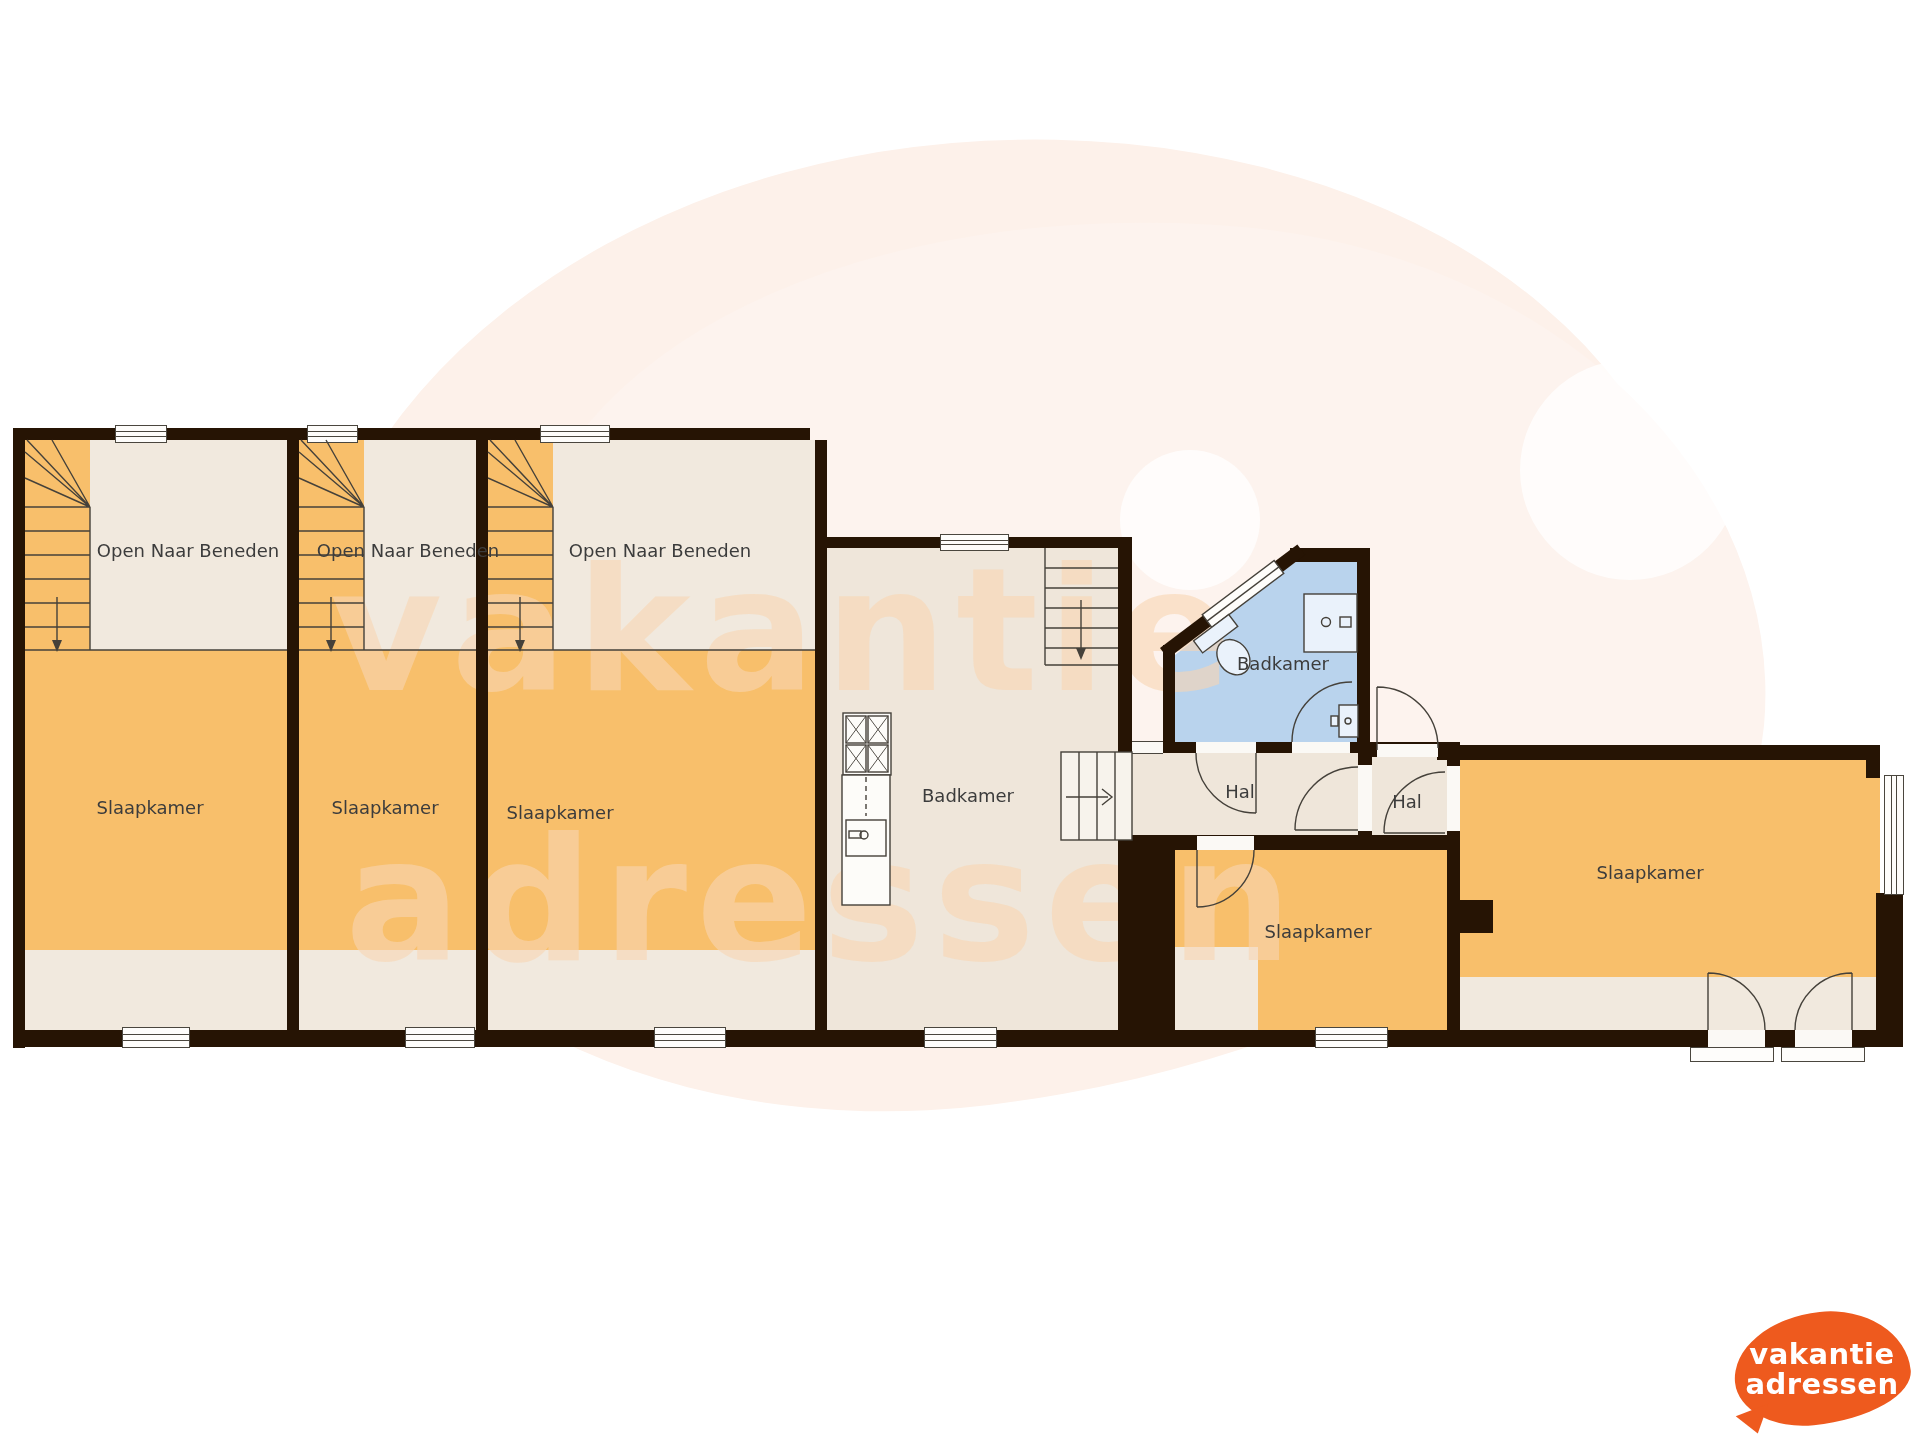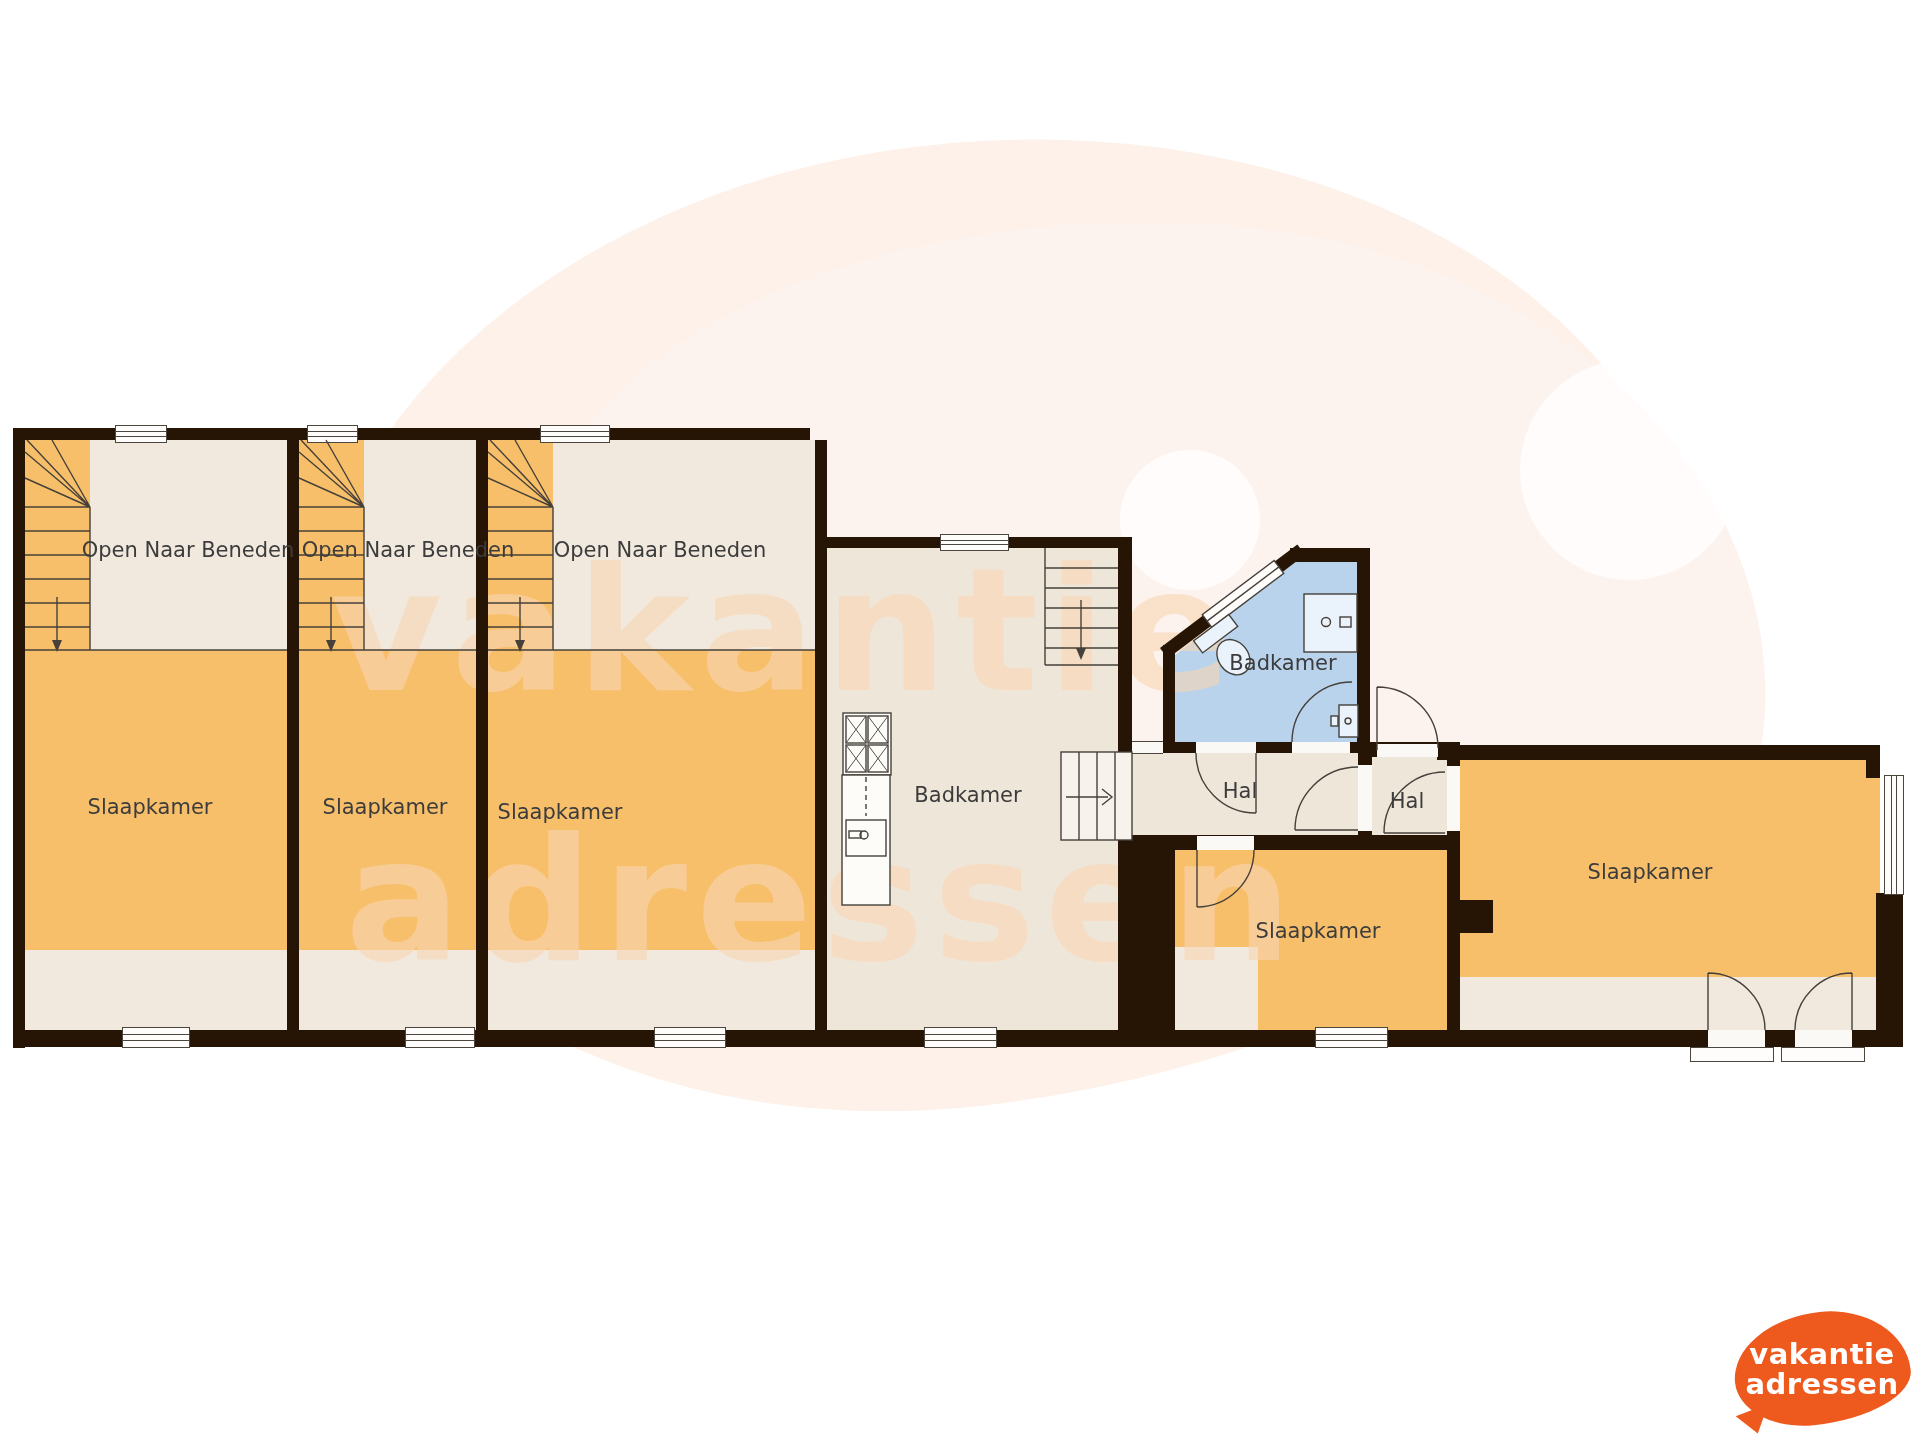--- a/index.html
+++ b/index.html
@@ -36,7 +36,7 @@
   .win-v::before,.win-v::after{content:'';position:absolute;top:0;bottom:0;border-left:1px solid #4a463e;}
   .win-v::before{left:31%;} .win-v::after{left:62%;}
   svg.overlay{left:0;top:0;z-index:7;}
-  .lbl{z-index:8;color:var(--label);font-size:21px;white-space:nowrap;transform:translate(-50%,-50%);}
+  .lbl{z-index:8;color:var(--label);font-size:18px;white-space:nowrap;transform:translate(-50%,-50%);}
   
   .logo{left:1734px;top:1312px;width:176px;height:118px;z-index:9;}
   .logo .shape{position:absolute;left:0;top:0;width:176px;height:112px;background:var(--logo);

